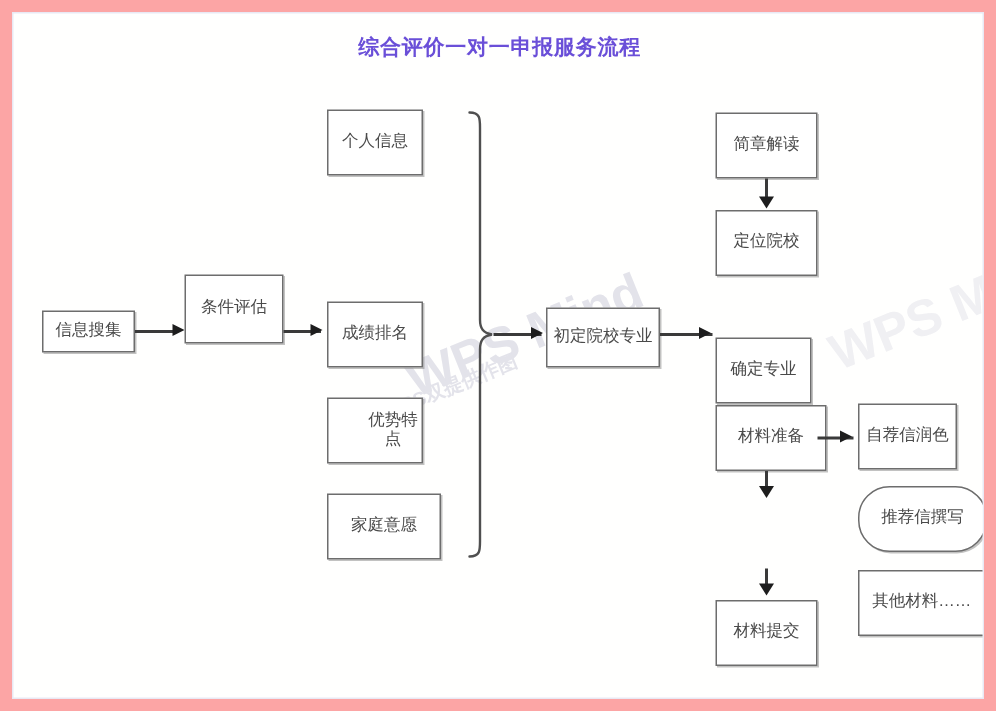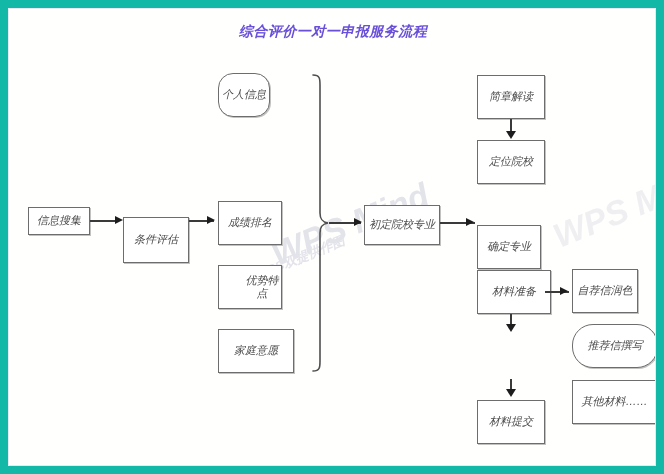--- a/index.html
+++ b/index.html
@@ -14,9 +14,8 @@
     position: relative;
     width: 664px;
     height: 474px;
-    background: #14b8a6;
+    background: #fca5a5;
     overflow: hidden;
-    font-style: italic;
   }
   #canvas {
     position: absolute;

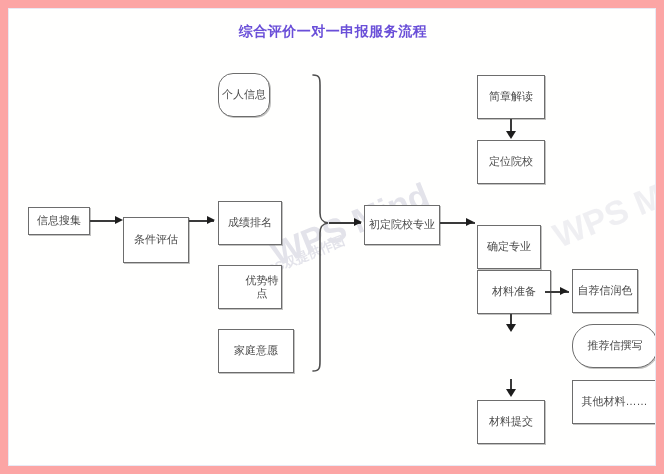--- a/index.html
+++ b/index.html
@@ -123,7 +123,7 @@
     <div class="hline" style="left:180px; top:211px; width:25px;"></div>
     <div class="arrow-r" style="left:198px; top:207px;"></div>
 
-    <div class="node" style="left:209px; top:64px; width:52px; height:44px;border-radius:15px;">个人信息</div>
+    <div class="node" style="left:209px; top:64px; width:64px; height:44px;">个人信息</div>
     <div class="node" style="left:209px; top:192px; width:64px; height:44px;">成绩排名</div>
     <div class="node" style="left:209px; top:256px; width:64px; height:44px;padding-left:24px;">优势特点</div>
     <div class="node" style="left:209px; top:320px; width:76px; height:44px;text-align:right;">家庭意愿</div>

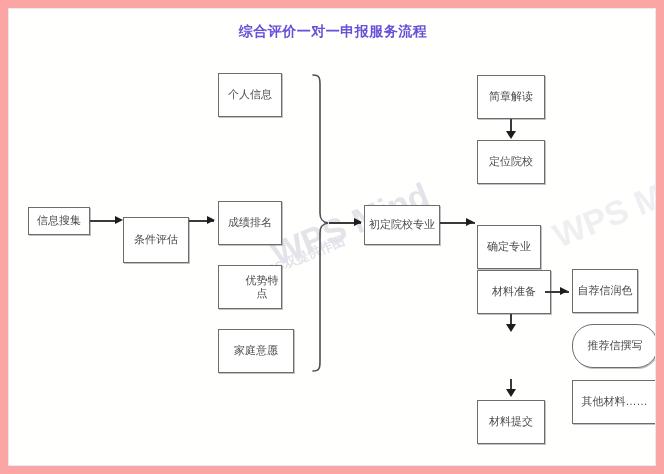--- a/index.html
+++ b/index.html
@@ -118,7 +118,7 @@
     <div class="hline" style="left:81px; top:211px; width:26px;"></div>
     <div class="arrow-r" style="left:106px; top:207px;"></div>
 
-    <div class="node" style="left:114px; top:208px; width:66px; height:46px;">条件评估</div>
+    <div class="node" style="left:114px; top:174px; width:66px; height:46px;">条件评估</div>
 
     <div class="hline" style="left:180px; top:211px; width:25px;"></div>
     <div class="arrow-r" style="left:198px; top:207px;"></div>

